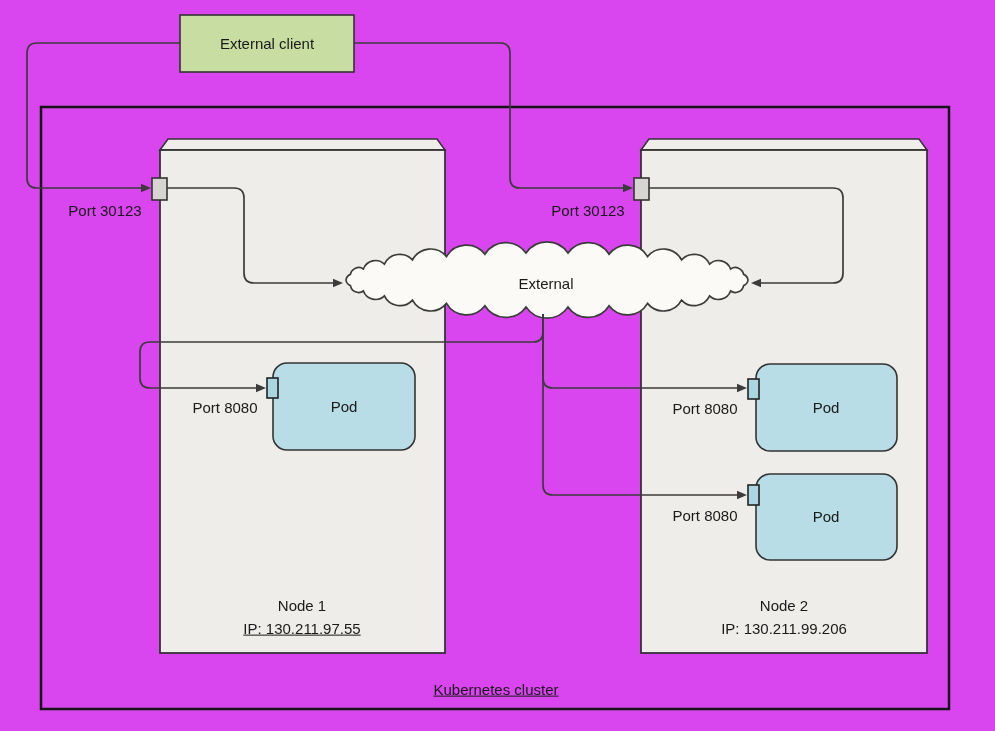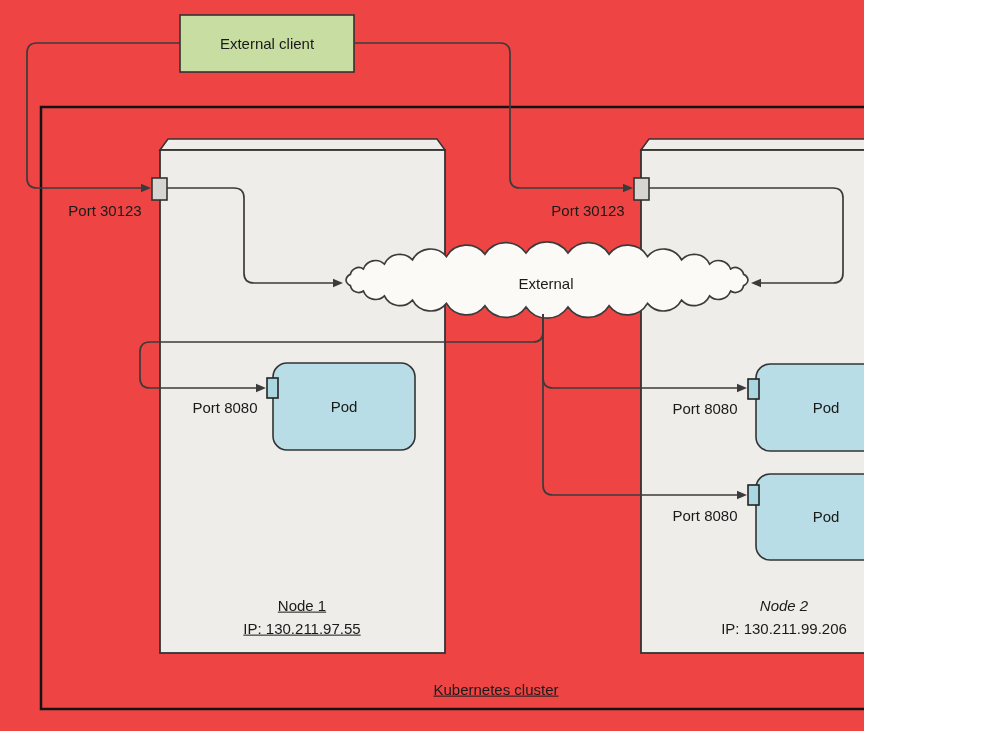--- a/index.html
+++ b/index.html
@@ -4,7 +4,7 @@
 <style>
   html,body{margin:0;padding:0;background:#ffffff;}
   #stage{
-    position:relative;width:864px;height:731px;background:#ef4444;
+    position:relative;width:995px;height:731px;background:#d946ef;
     font-family:"Liberation Sans",sans-serif;color:#1a1a1a;overflow:hidden;
   }
   #diagram-svg{position:absolute;left:0;top:0;}

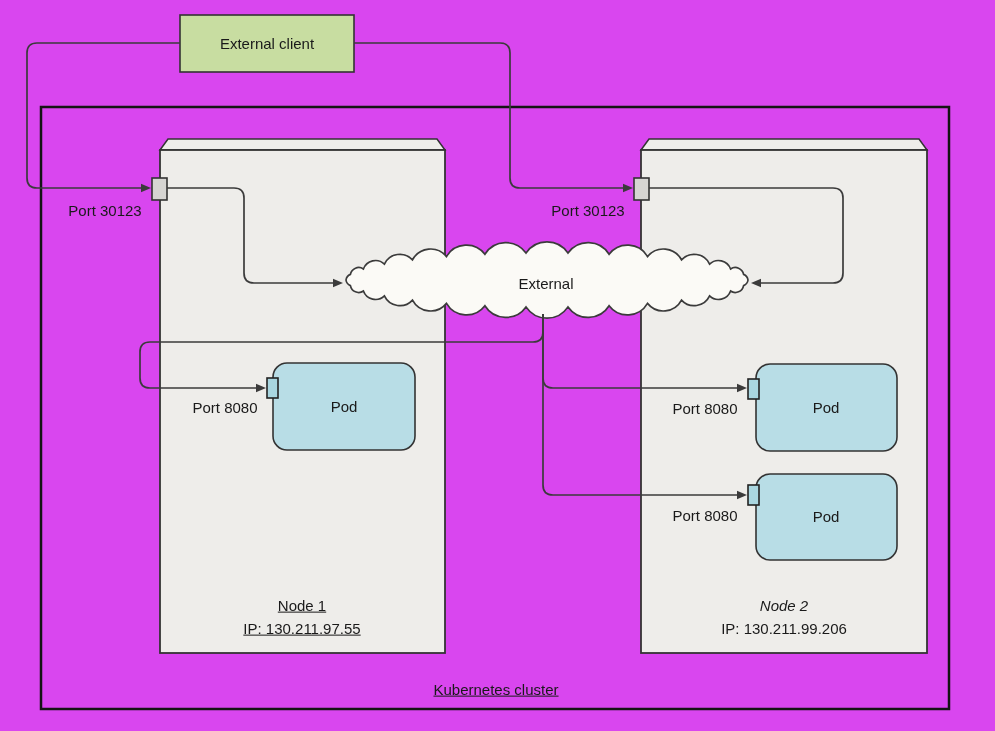--- a/index.html
+++ b/index.html
@@ -81,7 +81,7 @@
   <div class="lbl" style="left:705px;top:516px;">Port 8080</div>
   <div class="lbl" style="left:826px;top:517px;">Pod</div>
 
-  <div class="lbl" style="left:302px;top:606px;text-decoration:underline;">Node 1</div>
+  <div class="lbl" style="left:302px;top:606px;">Node 1</div>
   <div class="lbl" style="left:302px;top:629px;text-decoration:underline;">IP: 130.211.97.55</div>
 
   <div class="lbl" style="left:784px;top:606px;font-style:italic;">Node 2</div>

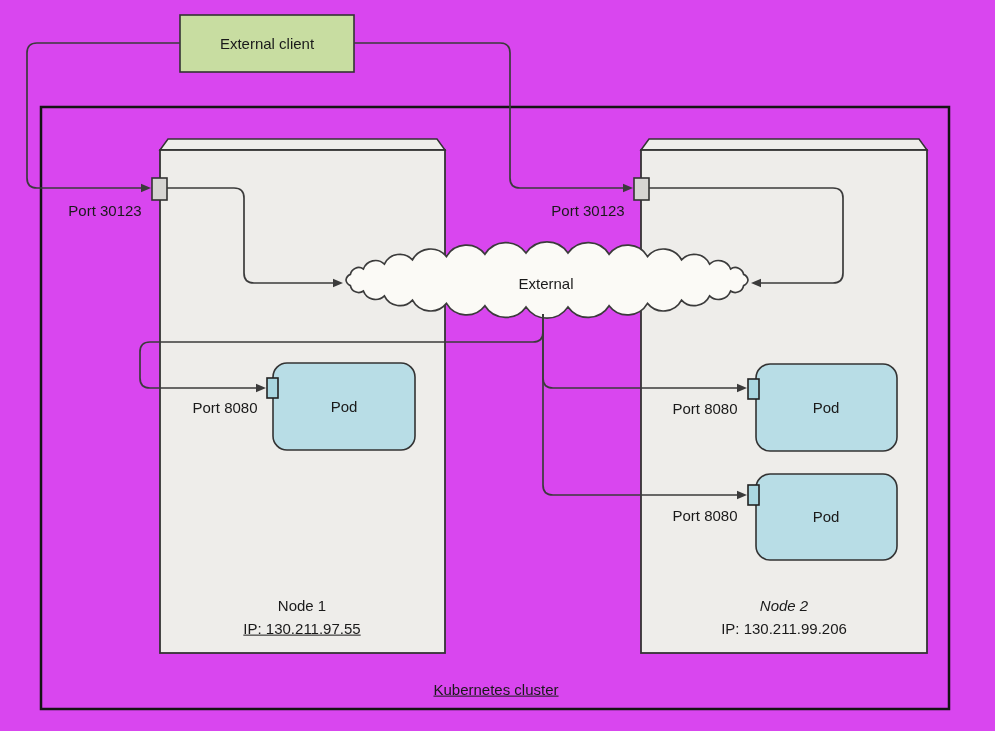--- a/index.html
+++ b/index.html
@@ -84,7 +84,7 @@
   <div class="lbl" style="left:302px;top:606px;">Node 1</div>
   <div class="lbl" style="left:302px;top:629px;text-decoration:underline;">IP: 130.211.97.55</div>
 
-  <div class="lbl" style="left:784px;top:606px;font-style:italic;">Node 2</div>
+  <div class="lbl" style="left:784px;top:606px;">Node 2</div>
   <div class="lbl" style="left:784px;top:629px;">IP: 130.211.99.206</div>
 
   <div class="lbl" style="left:496px;top:690px;text-decoration:underline;">Kubernetes cluster</div>

